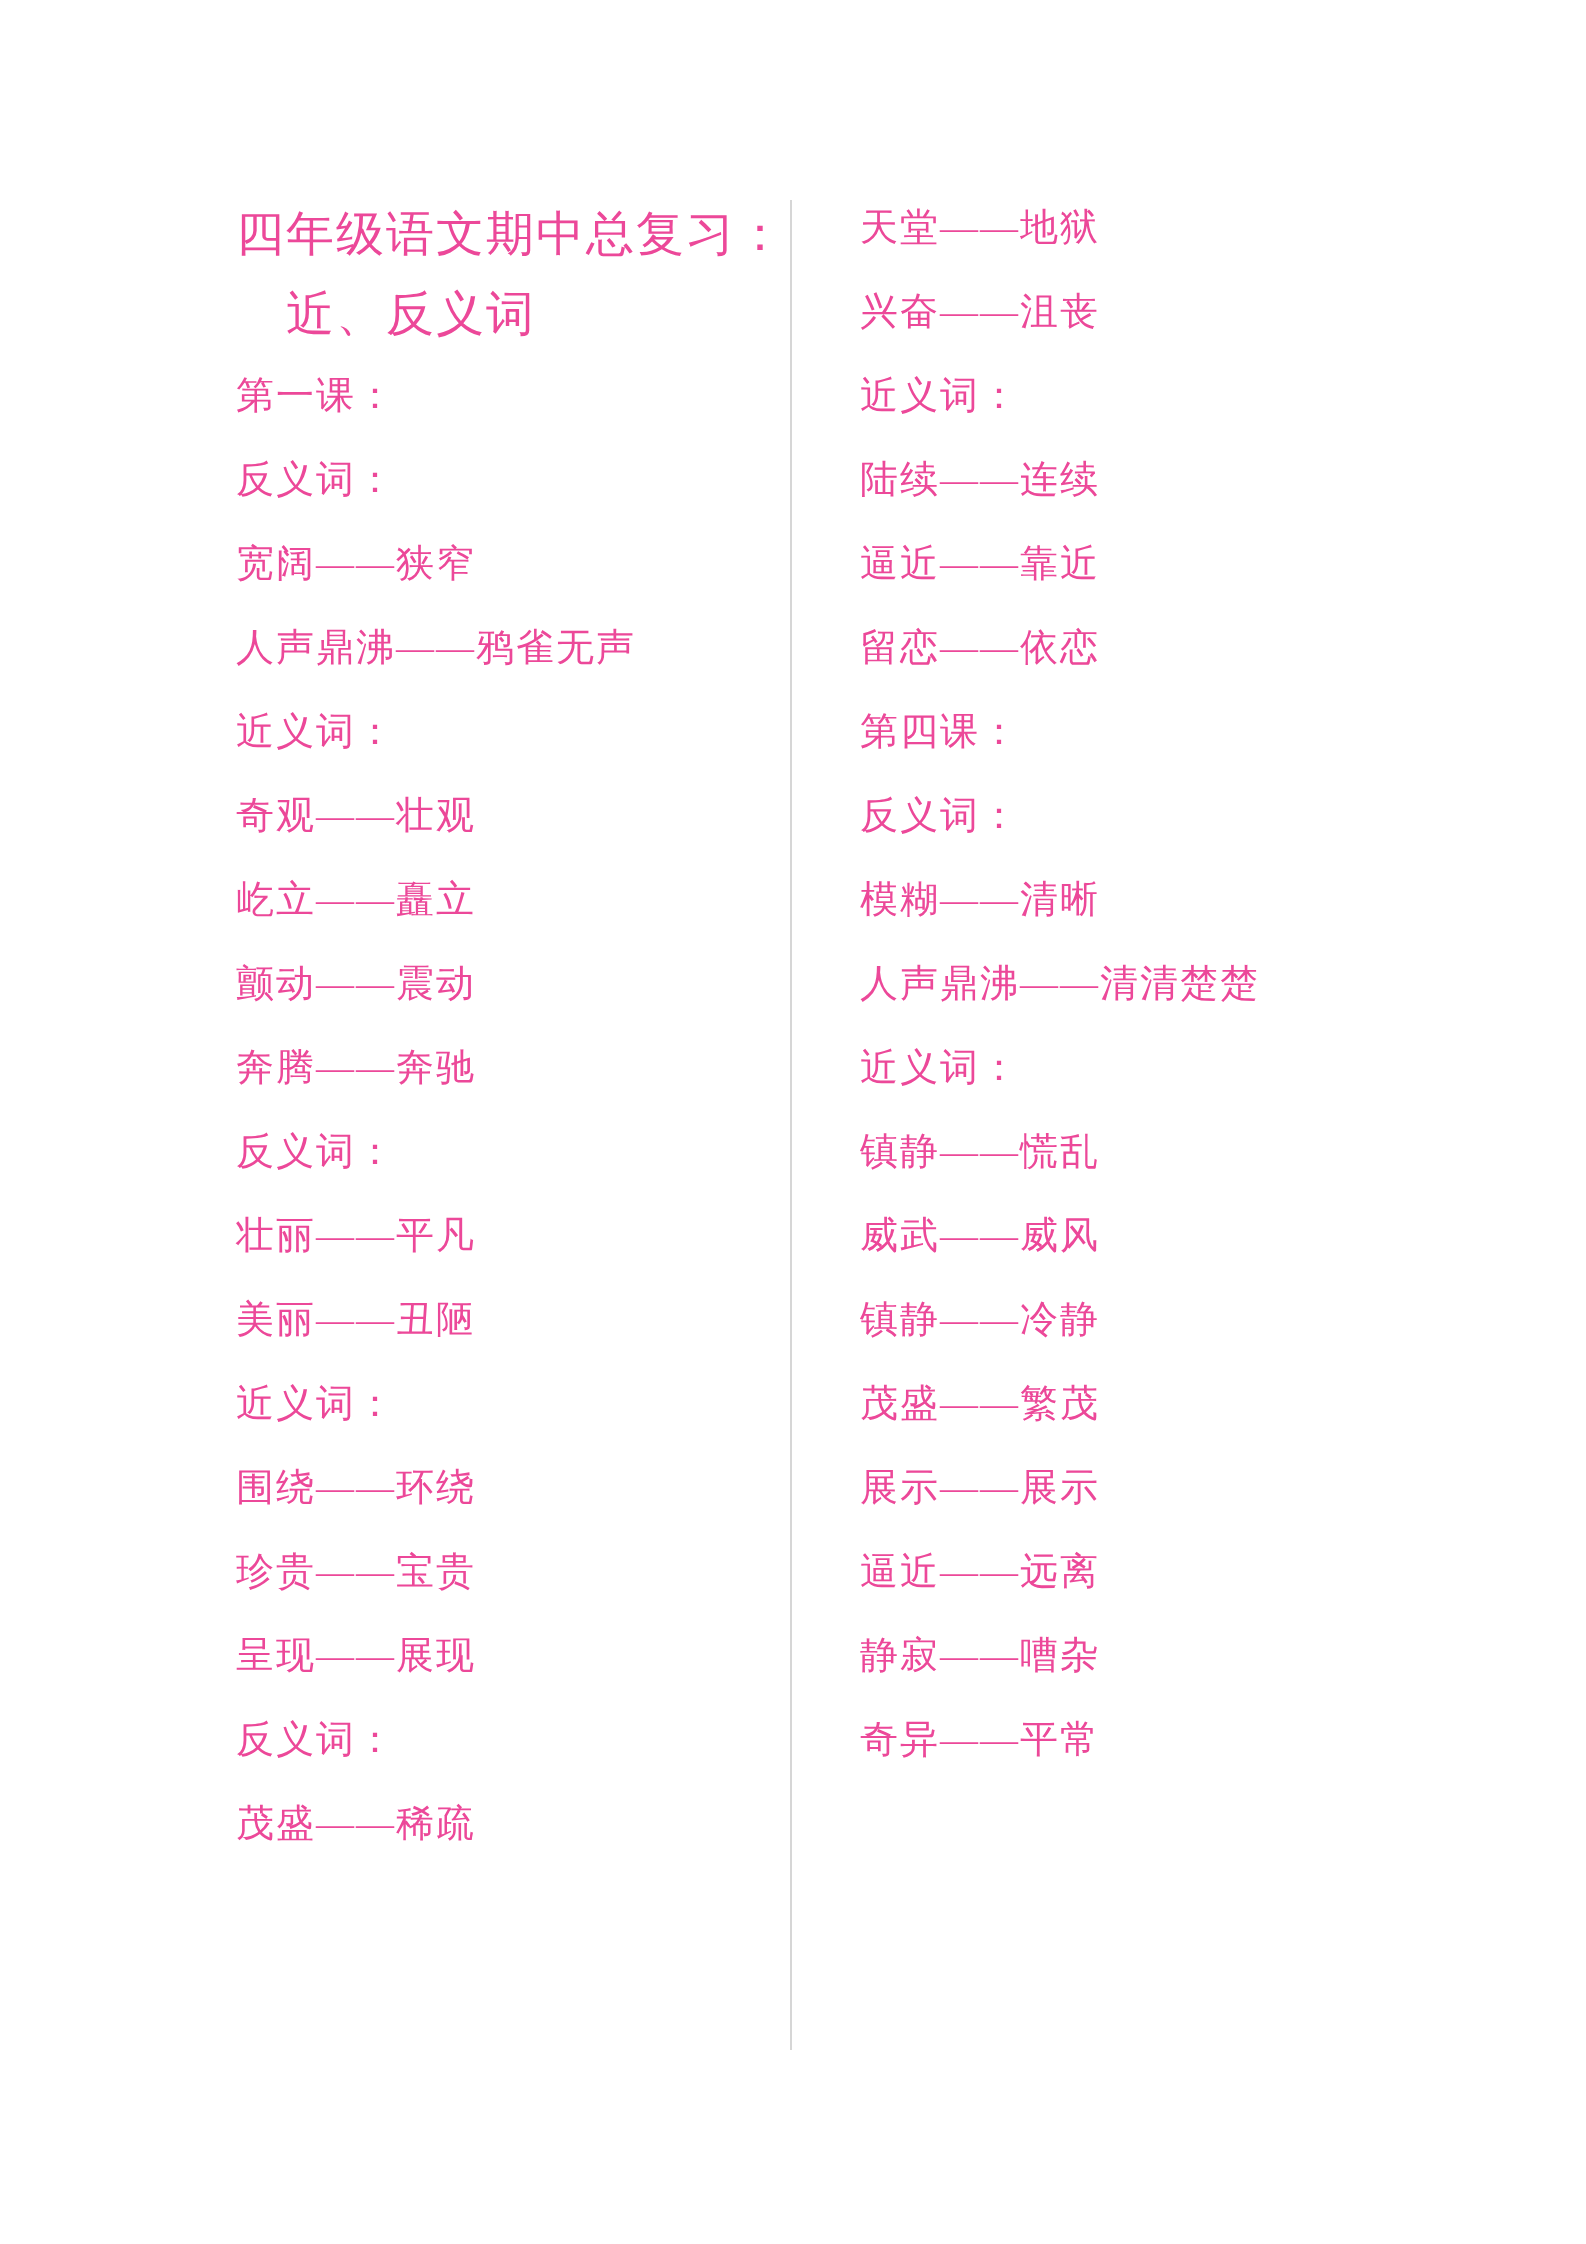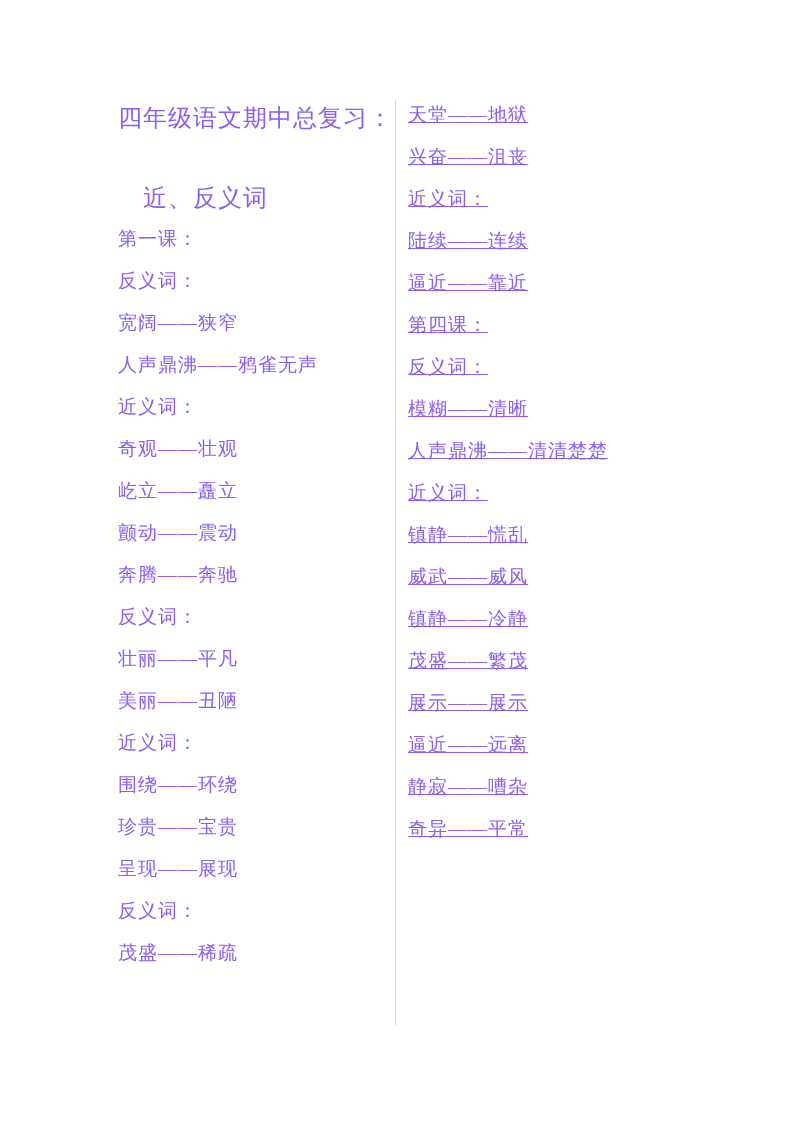--- a/index.html
+++ b/index.html
@@ -13,7 +13,7 @@
     height: 1122px;
     background: #ffffff;
     font-family: "Liberation Serif", "DejaVu Serif", serif;
-    color: #8b5cf6;
+    color: #ec4899;
     overflow: hidden;
   }
   .column-divider {

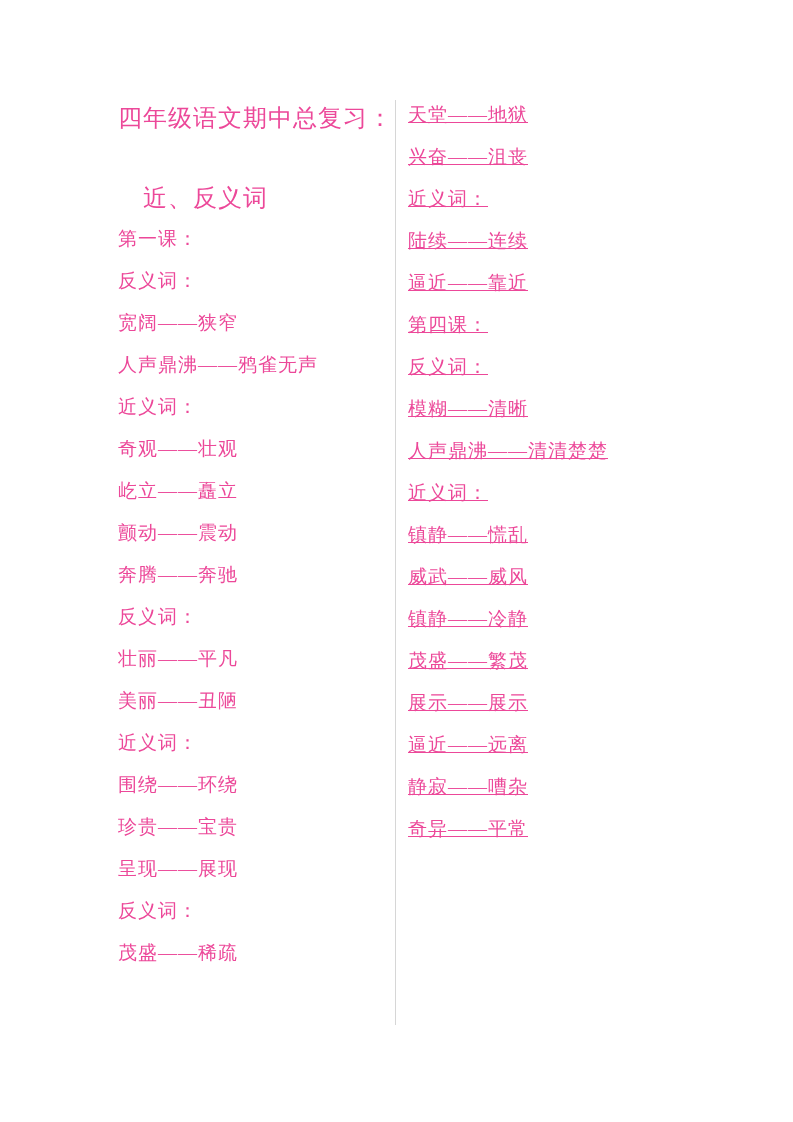--- a/index.html
+++ b/index.html
@@ -32,10 +32,9 @@
   }
   .col-right {
     position: absolute;
-    left: 408px;
+    left: 430px;
     top: 94px;
     width: 290px;
-    text-decoration: underline;
   }
   .doc-title {
     font-size: 24px;

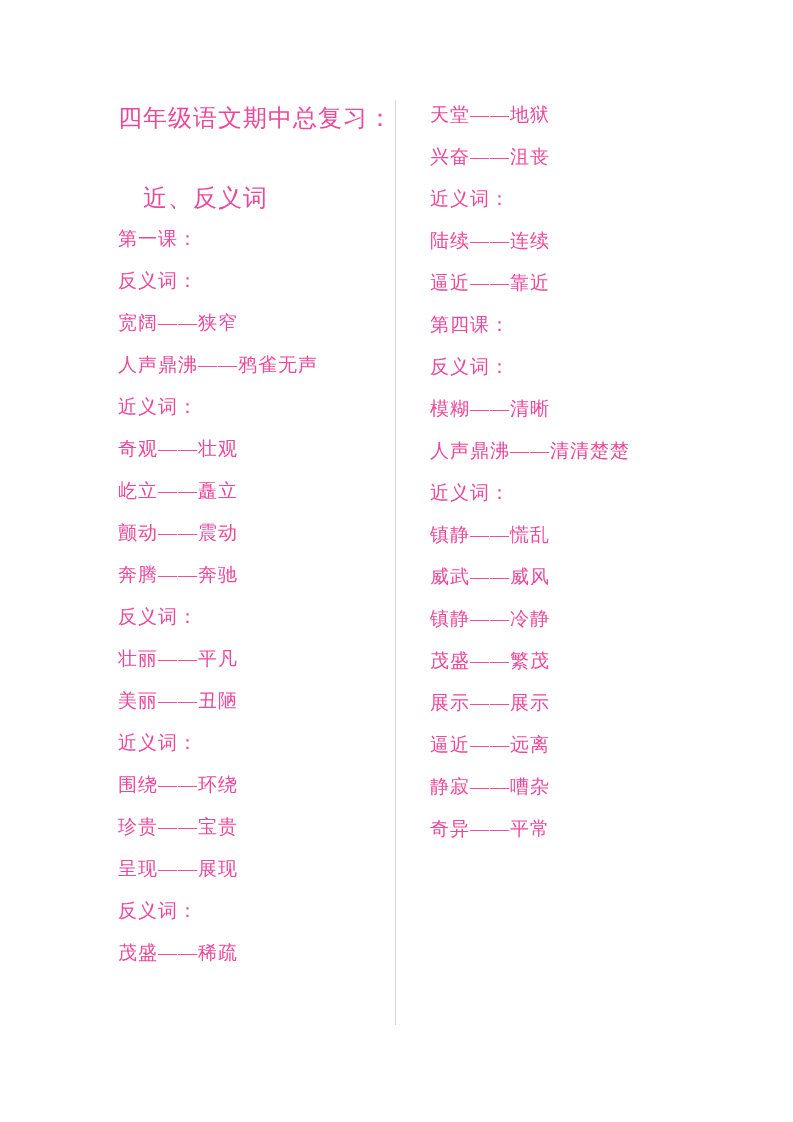--- a/index.html
+++ b/index.html
@@ -44,7 +44,6 @@
   }
   .doc-title .indent {
     padding-left: 25px;
-    margin-top: 40px;
   }
   .text-line {
     font-size: 19px;

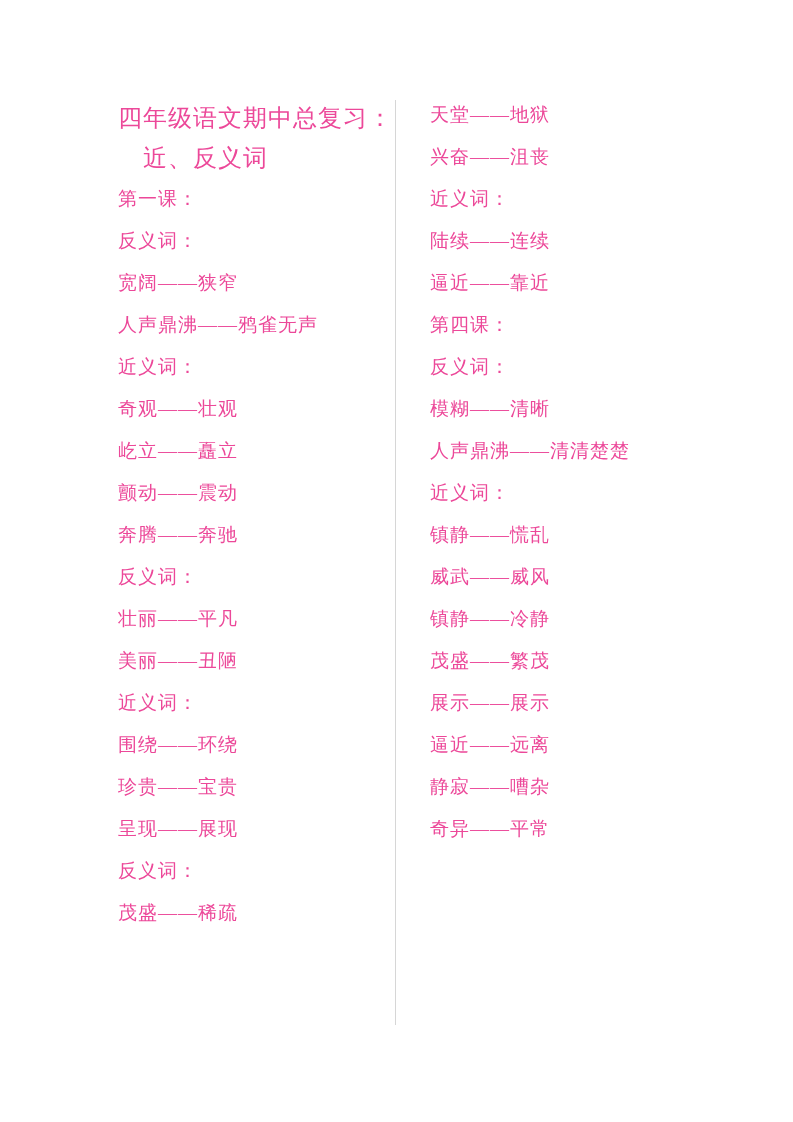--- a/index.html
+++ b/index.html
@@ -90,6 +90,7 @@
     <div class="text-line">近义词：</div>
     <div class="text-line">陆续——连续</div>
     <div class="text-line">逼近——靠近</div>
+    <div class="text-line">留恋——依恋</div>
     <div class="text-line">第四课：</div>
     <div class="text-line">反义词：</div>
     <div class="text-line">模糊——清晰</div>

